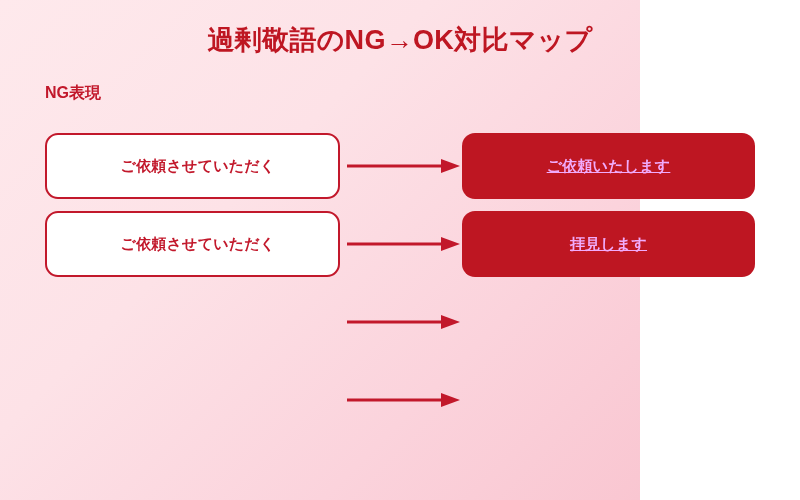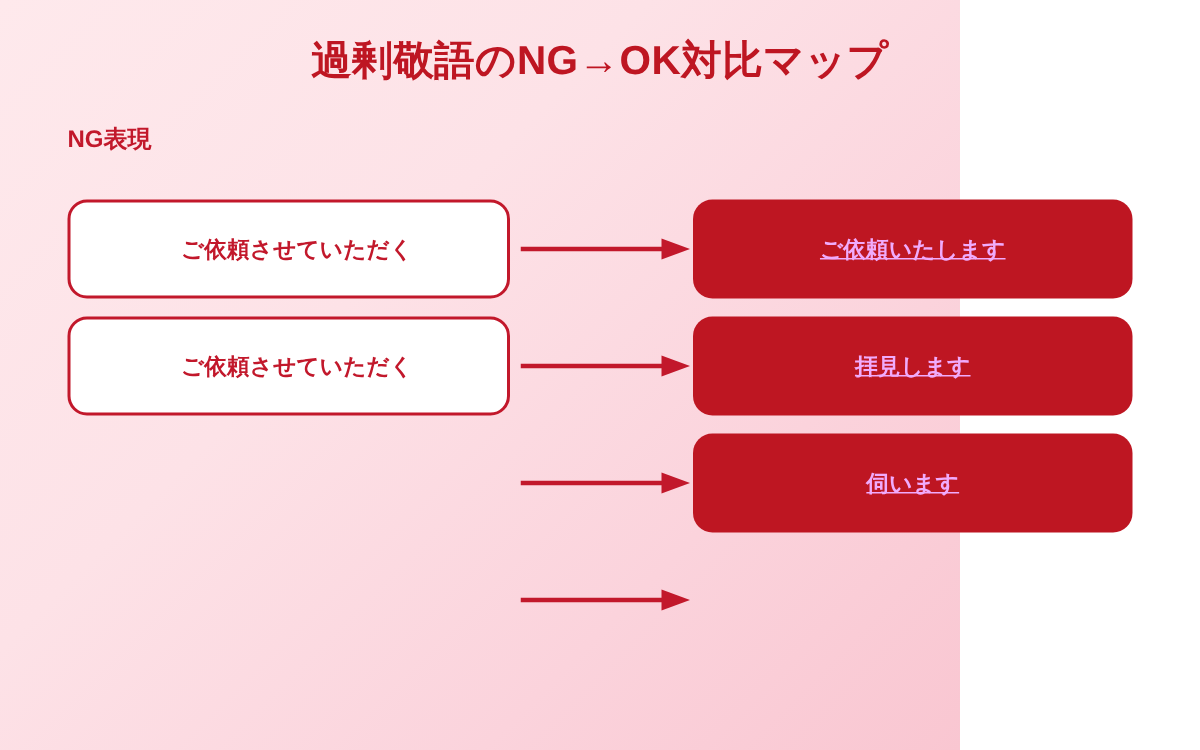--- a/index.html
+++ b/index.html
@@ -169,9 +169,6 @@
         <polygon points="94,2 113,9 94,16" fill="#C2182B"></polygon>
       </svg>
     </div>
-    <div class="ok-card">
-      <span class="card-text">伺います</span>
-    </div>
   </div>
 
   <div class="row row-4">

